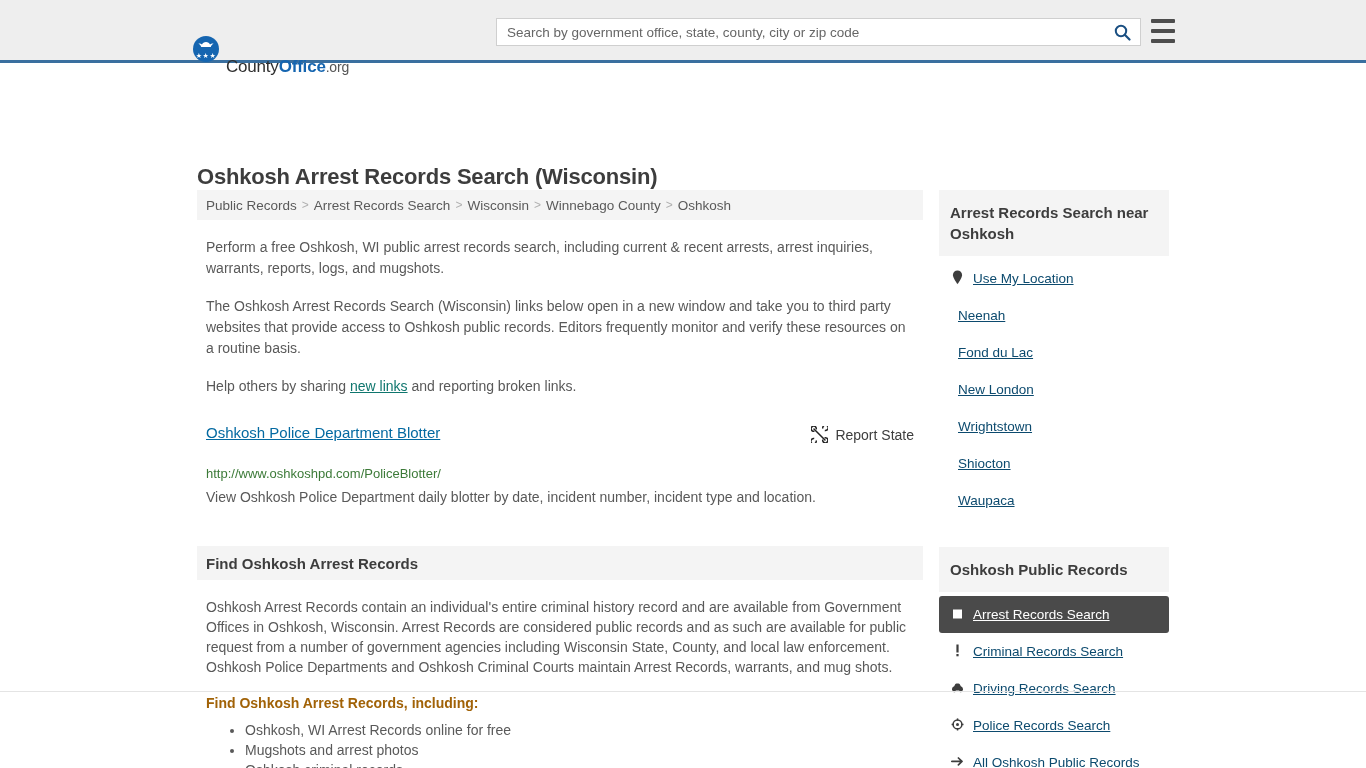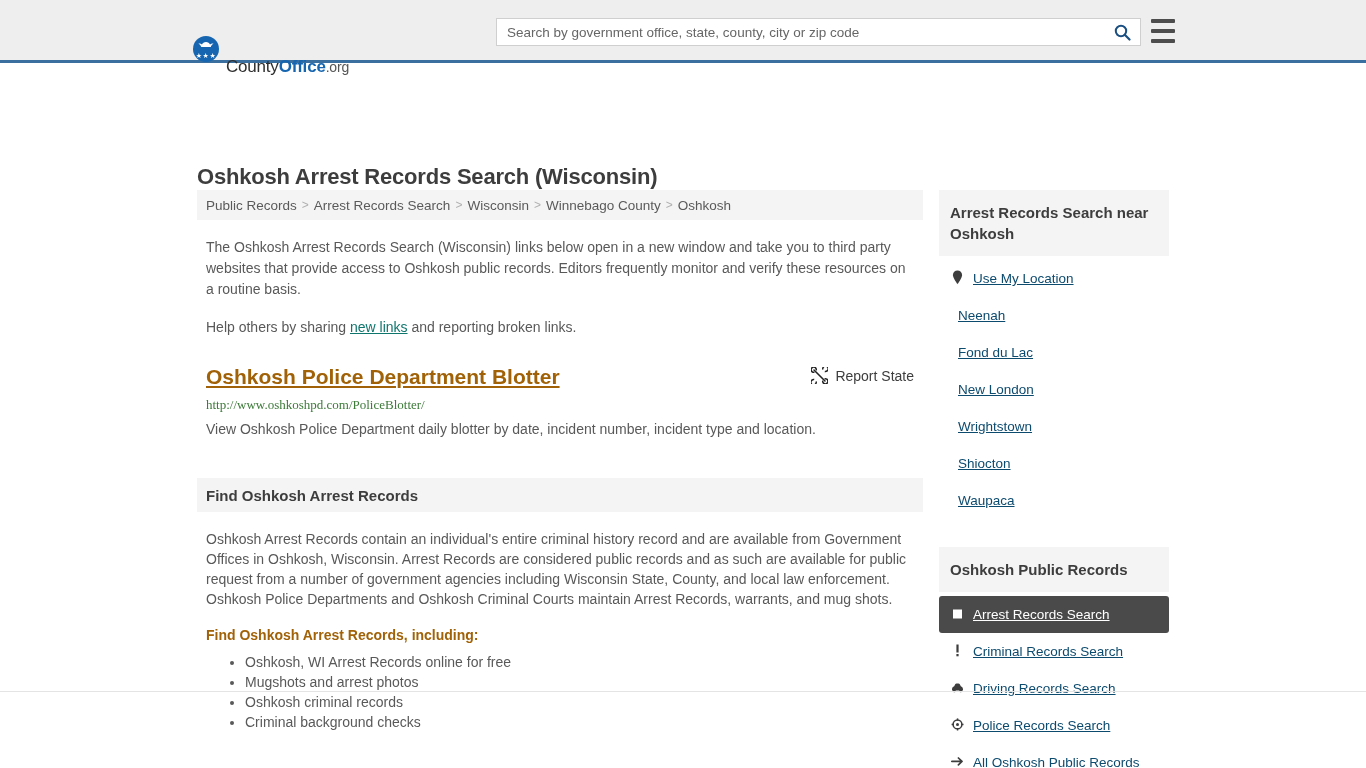--- a/index.html
+++ b/index.html
@@ -343,6 +343,7 @@
         <a href="#">Oshkosh</a>
       </nav>
 
+    <p class="intro-p" id="intro-1">Perform a free Oshkosh, WI public arrest records search, including current &amp; recent arrests, arrest inquiries, warrants, reports, logs, and mugshots.</p>
     <p class="intro-p" id="intro-2">The Oshkosh Arrest Records Search (Wisconsin) links below open in a new window and take you to third party websites that provide access to Oshkosh public records. Editors frequently monitor and verify these resources on a routine basis.</p>
     <p class="intro-p" id="intro-3"><span>Help others by sharing </span><a class="inline-link" href="#">new links</a><span> and reporting broken links.</span></p>
 

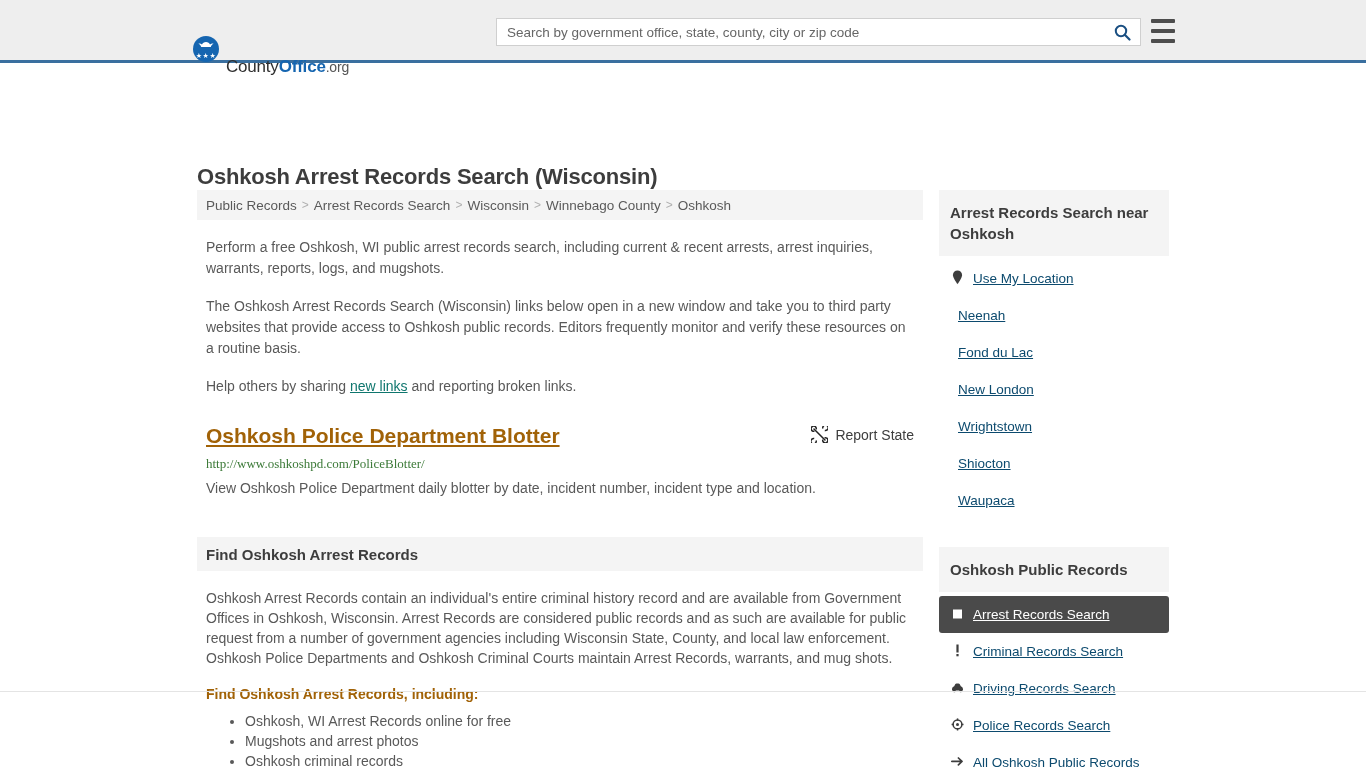--- a/index.html
+++ b/index.html
@@ -182,9 +182,9 @@
     position: relative;
   }
   #result-title {
-    font-size: 21px;
-    font-weight: bold;
-    color: #a16207;
+    font-size: 15px;
+    font-weight: normal;
+    color: #0369a1;
     text-decoration: underline;
     display: inline-block;
   }

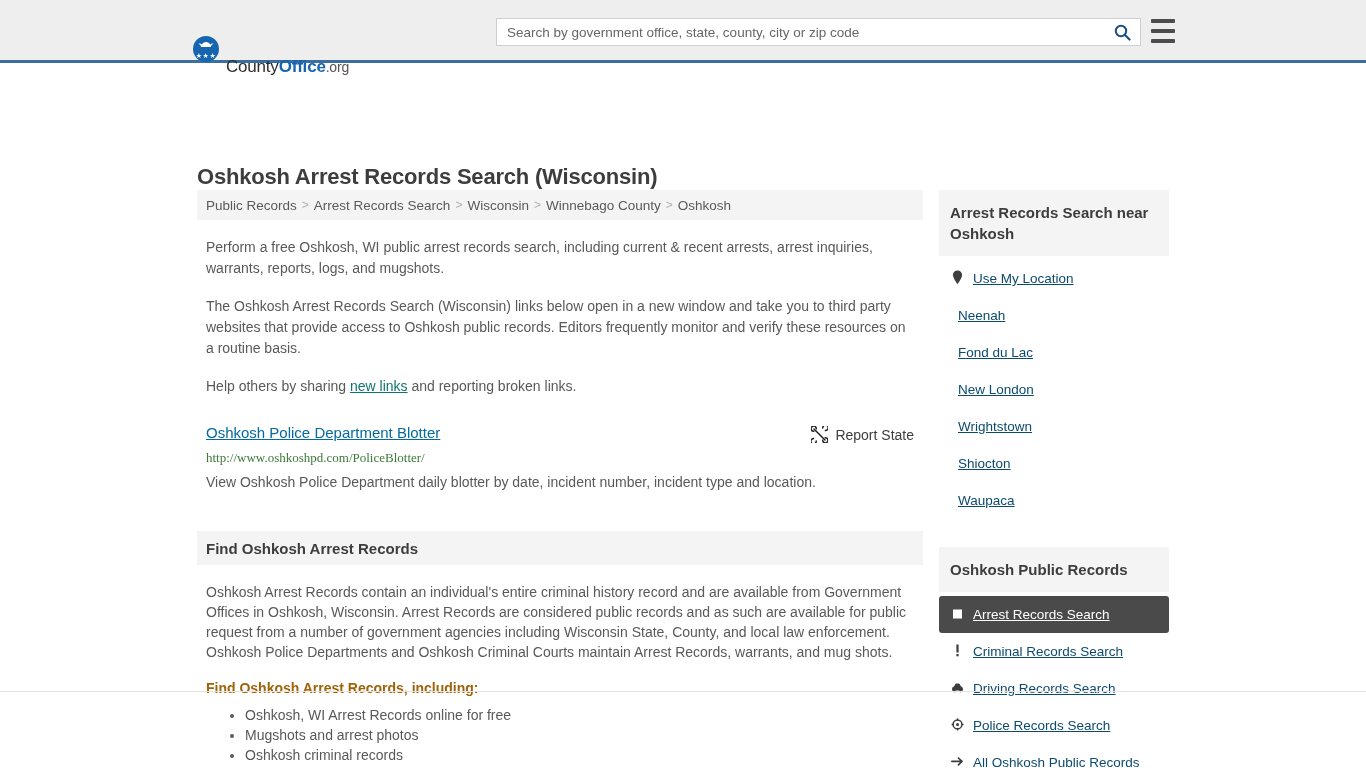--- a/index.html
+++ b/index.html
@@ -201,11 +201,10 @@
   }
   #result-url {
     display: block;
-    margin-top: 8px;
+    margin-top: 24px;
     font-size: 13px;
     color: #3c7a38;
     text-decoration: none;
-    font-family: Liberation Serif, serif;
   }
   #result-desc {
     margin: 6px 0 0 0;

